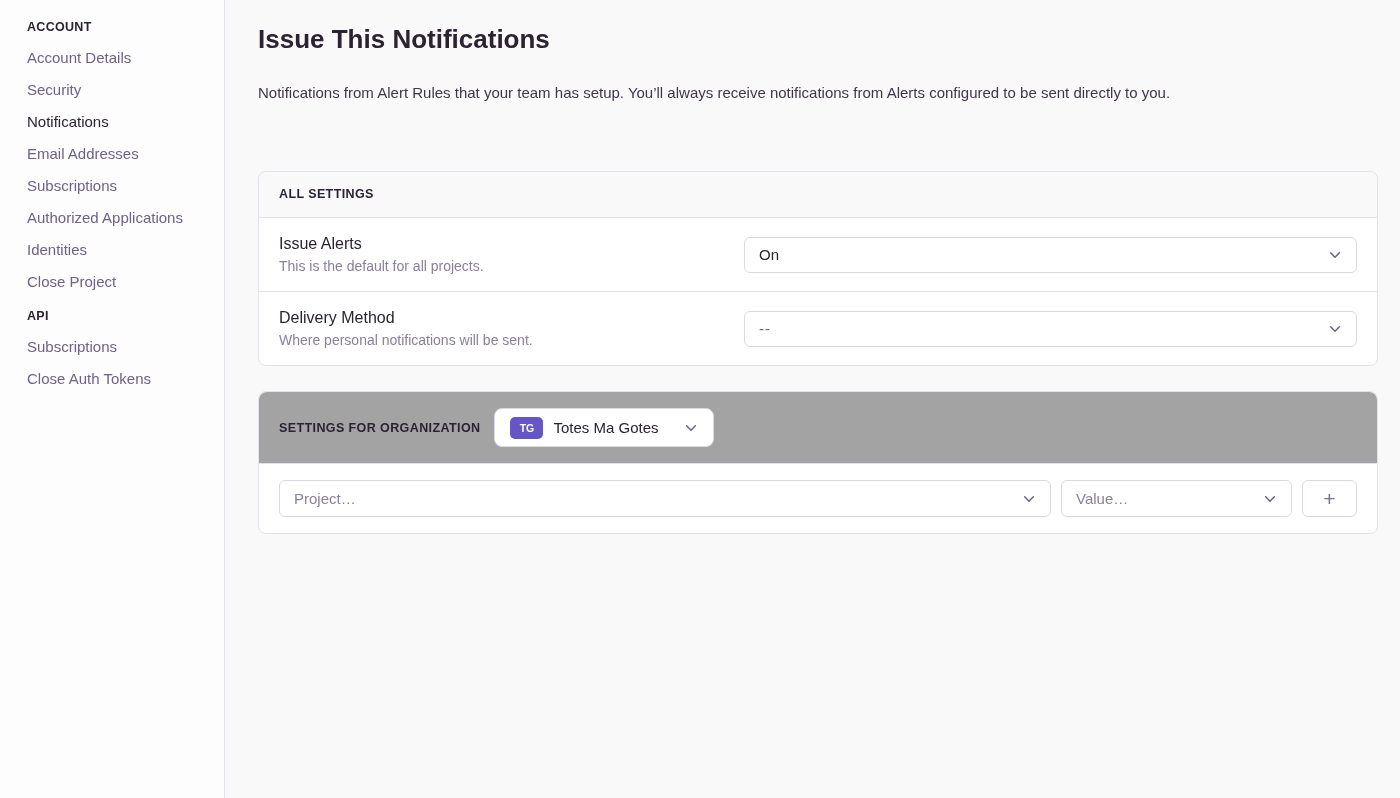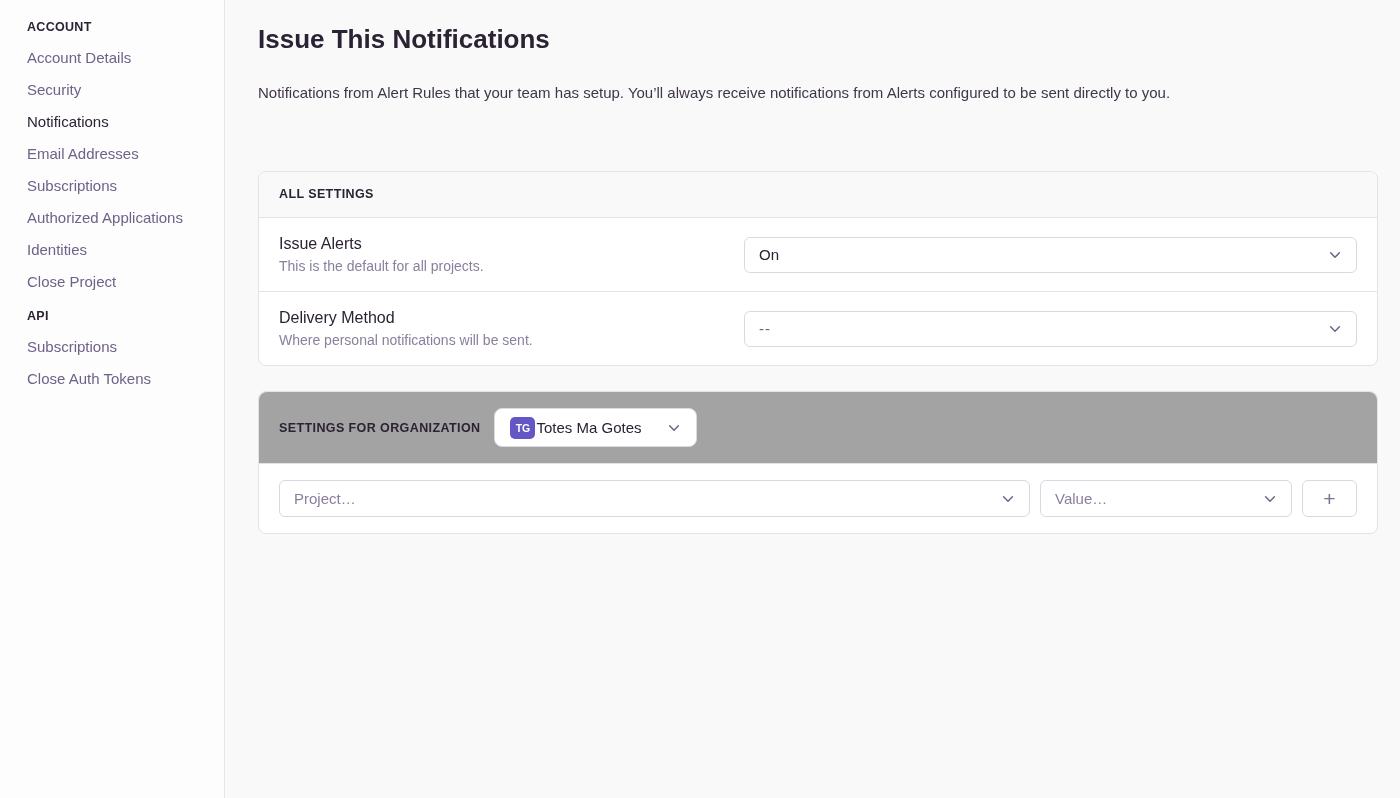--- a/index.html
+++ b/index.html
@@ -143,7 +143,7 @@
     cursor: pointer;
   }
   .org-avatar {
-    width: 25px;
+    width: 33px;
     height: 22px;
     border-radius: 5px;
     background: #6456c5;
@@ -153,7 +153,7 @@
     display: flex;
     align-items: center;
     justify-content: center;
-    margin-right: 1px;
+    margin-right: 10px;
   }
   .org-name { font-size: 15px; color: #2b2233; margin-right: 26px; }
 

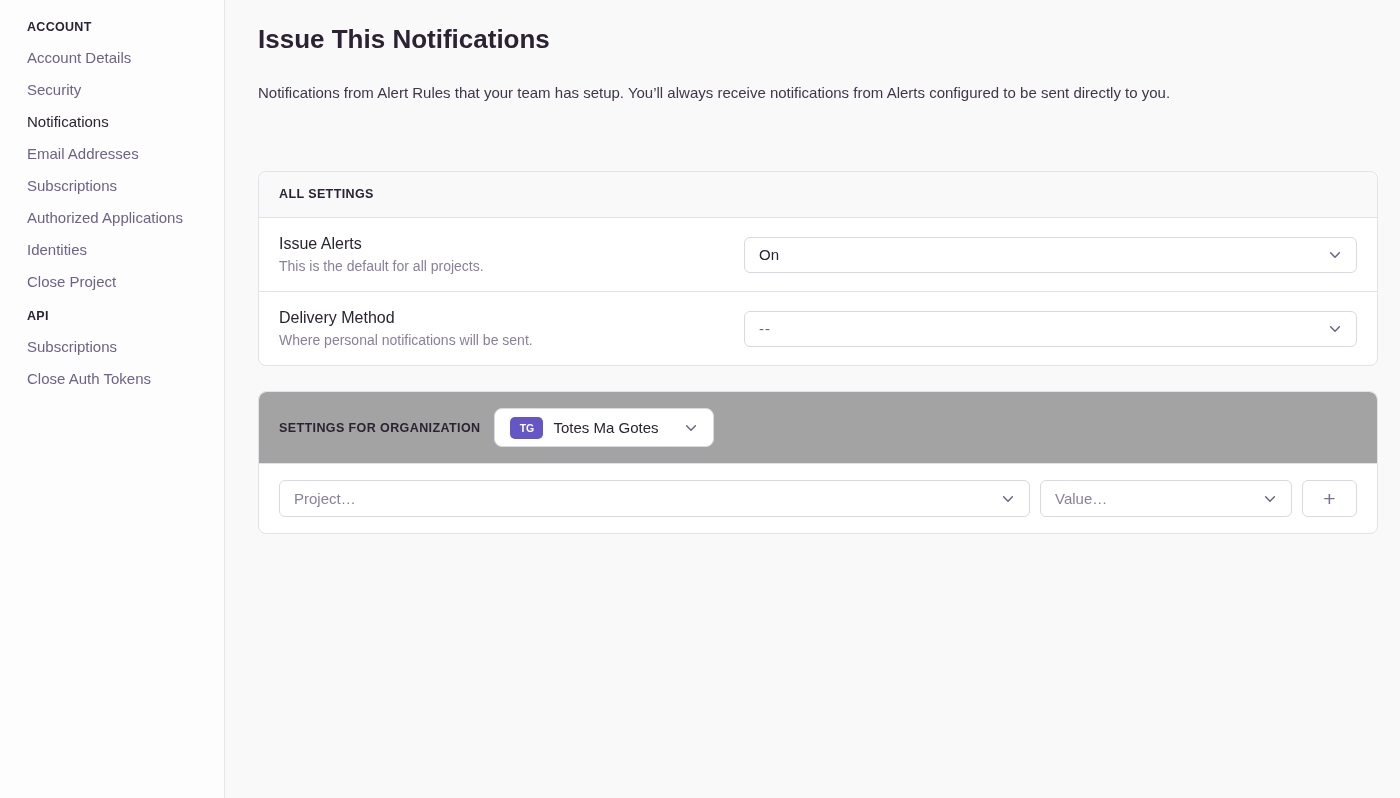--- a/index.html
+++ b/index.html
@@ -164,7 +164,7 @@
     padding: 16px 20px;
   }
   .project-select { flex: 1; height: 37px; }
-  .value-select { width: 252px; height: 37px; }
+  .value-select { width: 231px; height: 37px; }
   .value-select .placeholder, .project-select .placeholder { color: #8a7f9c; letter-spacing: 0; }
   .add-button {
     width: 55px;

